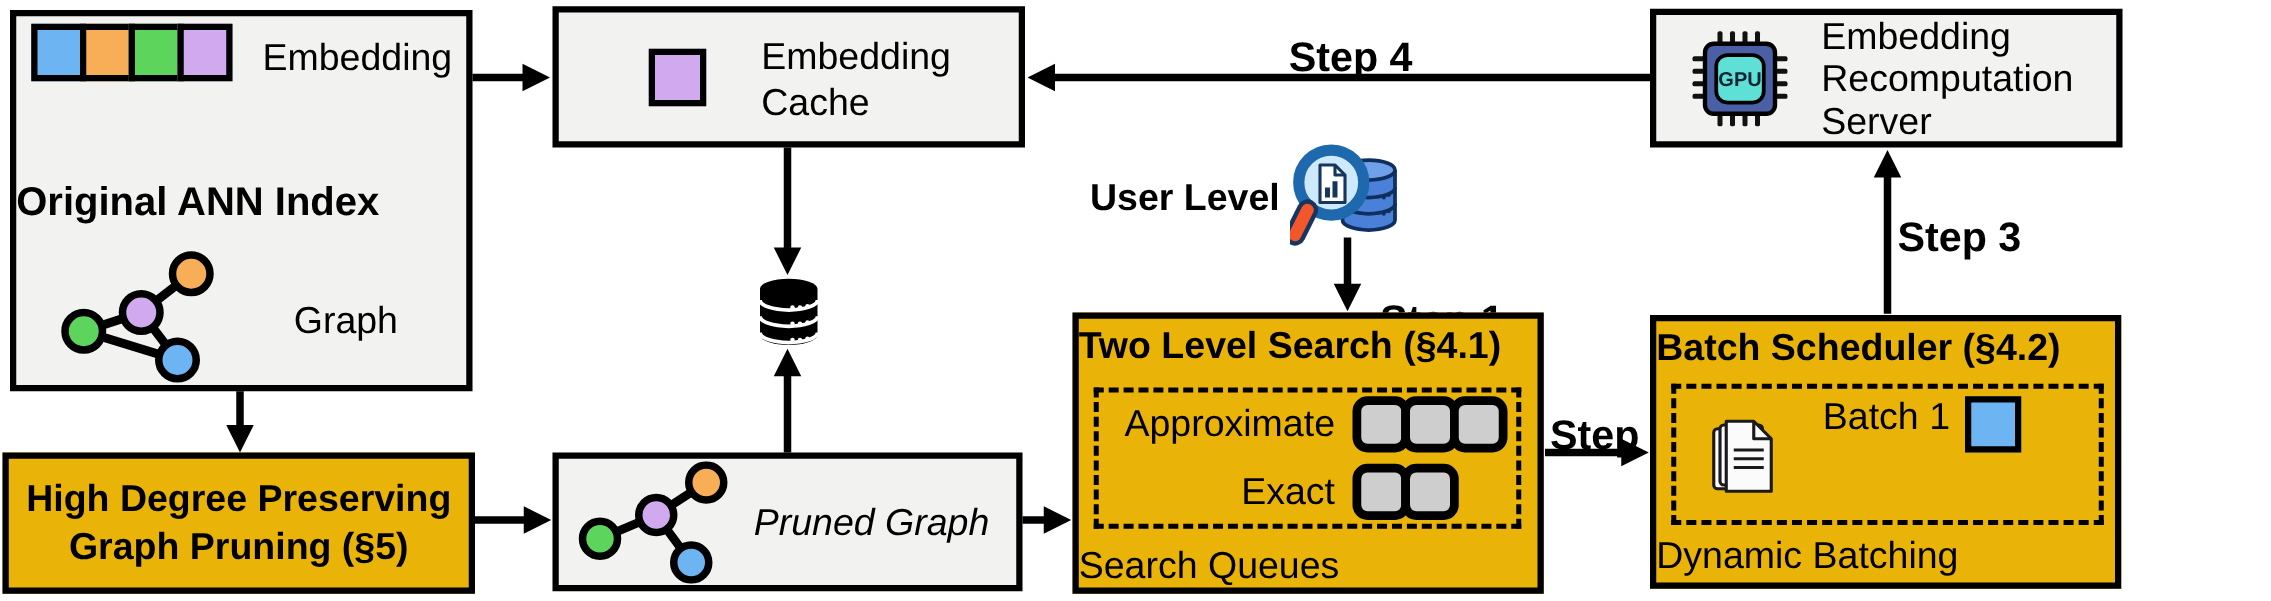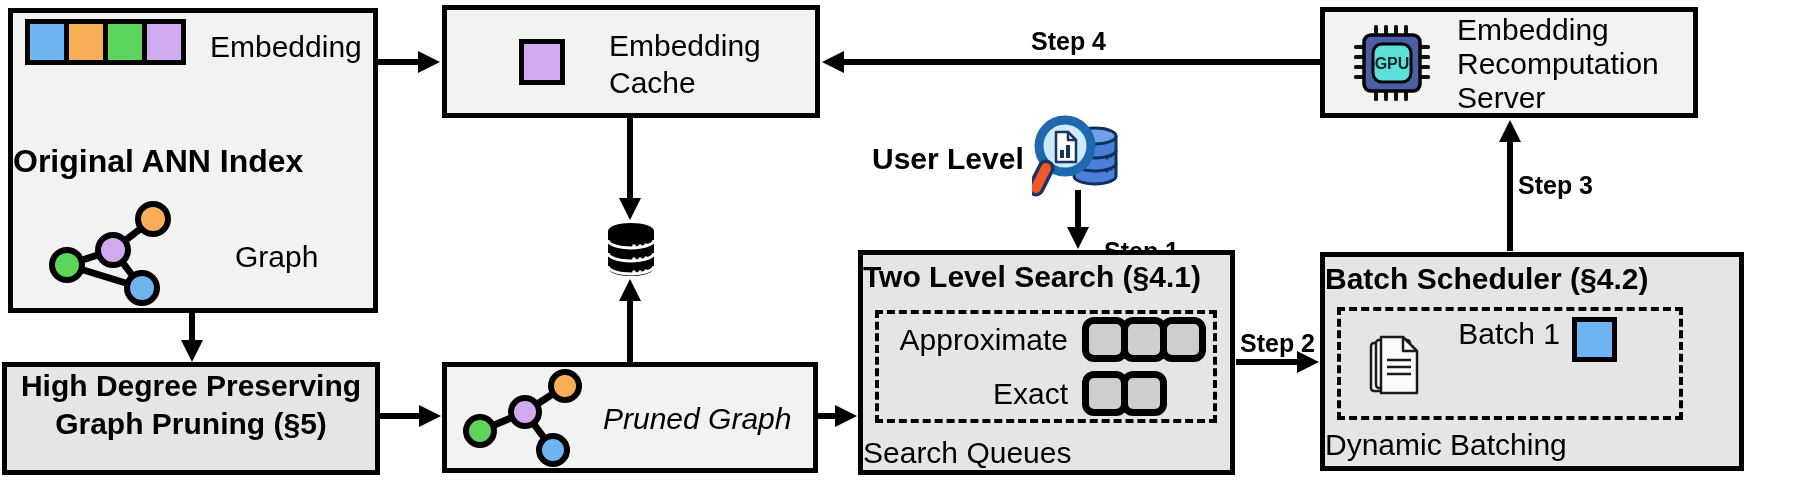--- a/index.html
+++ b/index.html
@@ -17,7 +17,7 @@
   .bold { font-weight: bold; }
   .pre  { white-space: pre-line; }
   .center { text-align: center; }
-  .step { position: absolute; font-size: 25px; font-weight: bold; white-space: nowrap; }
+  .step { position: absolute; font-size: 33px; font-weight: bold; white-space: nowrap; }
   .title-line { position: absolute; left: 0; right: 0; text-align: left; font-size: 30px; font-weight: bold; white-space: nowrap; }
 
   .emb-strip { position: absolute; display: flex; }

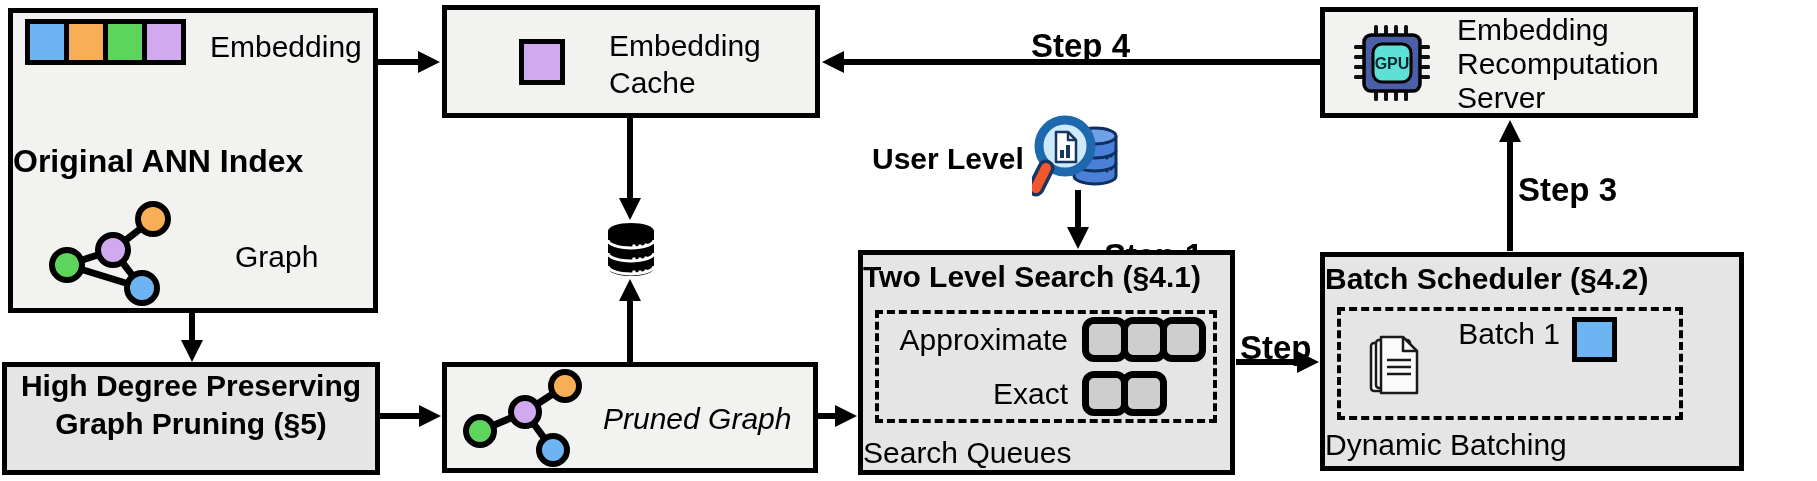--- a/index.html
+++ b/index.html
@@ -11,7 +11,7 @@
   }
   .box { position: absolute; border: 5px solid #000; }
   .light { background: #f2f2f0; }
-  .gray  { background: #e5e5e5; }
+  .gray  { background: #eab308; }
   .arrows { position: absolute; left: 0; top: 0; pointer-events: none; }
   .lbl  { position: absolute; font-size: 30px; line-height: 1.2; white-space: nowrap; }
   .bold { font-weight: bold; }

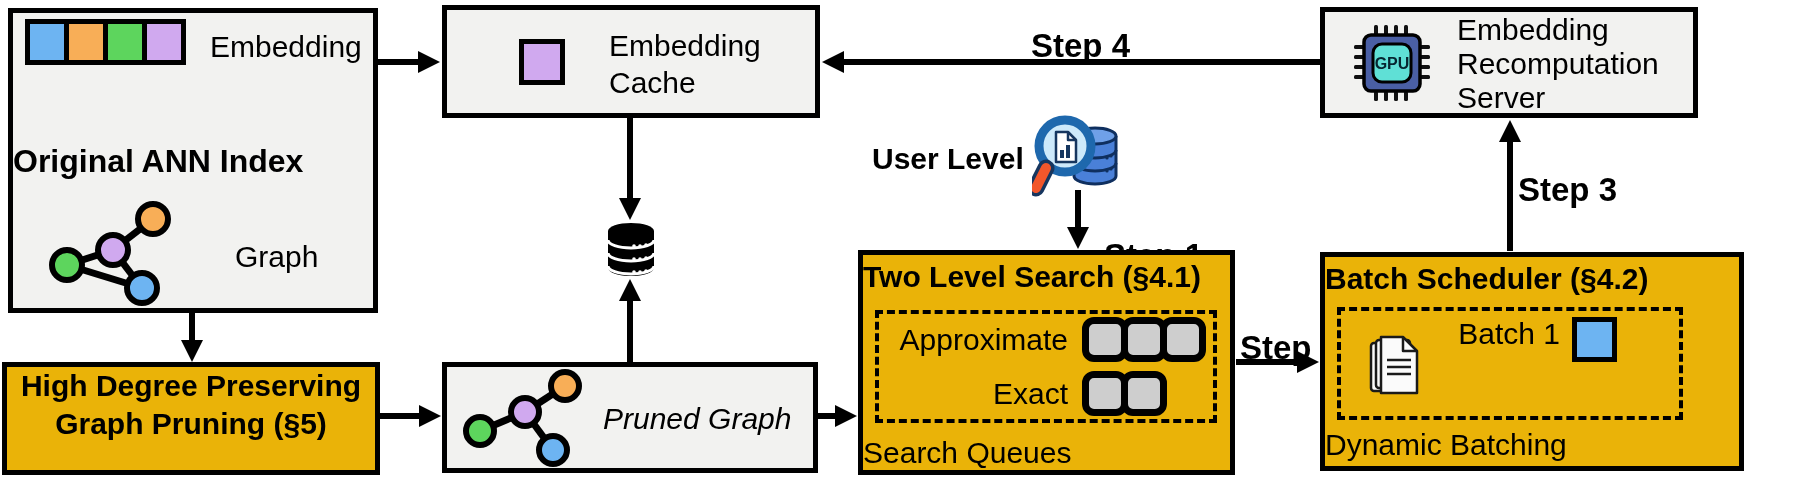--- a/index.html
+++ b/index.html
@@ -214,7 +214,7 @@
     <div class="title-line" style="top:181px; font-weight:normal;">Search Queues</div>
   </div>
 
-  <div class="box gray" style="left:1320px; top:252px; width:424px; height:219px;">
+  <div class="box gray" style="left:1320px; top:252px; width:377px; height:219px;">
     <div class="title-line" style="top:5px;">Batch Scheduler (§4.2)</div>
     <div class="dashed" style="left:12px; top:50px; width:346px; height:113px;"></div>
     <svg style="position:absolute; left:43px; top:77px;" width="54" height="62" viewBox="0 0 54 62">

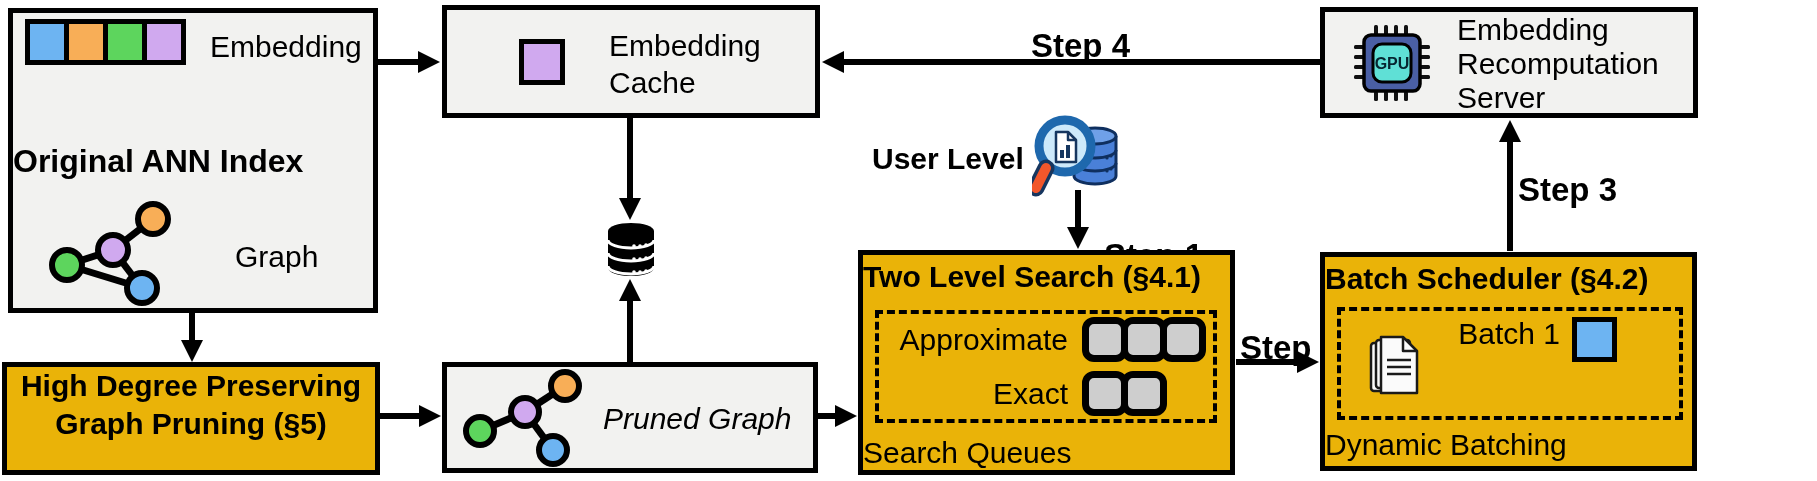--- a/index.html
+++ b/index.html
@@ -117,7 +117,7 @@
     <div class="lbl" style="left:222px; top:226px;">Graph</div>
   </div>
 
-  <div class="box gray" style="left:2px; top:362px; width:378px; height:113px; display:flex; justify-content:center;">
+  <div class="box gray" style="left:2px; top:362px; width:378px; height:113px; display:flex; align-items:center; justify-content:center;">
     <div class="pre center bold" style="font-size:30px; line-height:38px;">High Degree Preserving
 Graph Pruning (§5)</div>
   </div>

